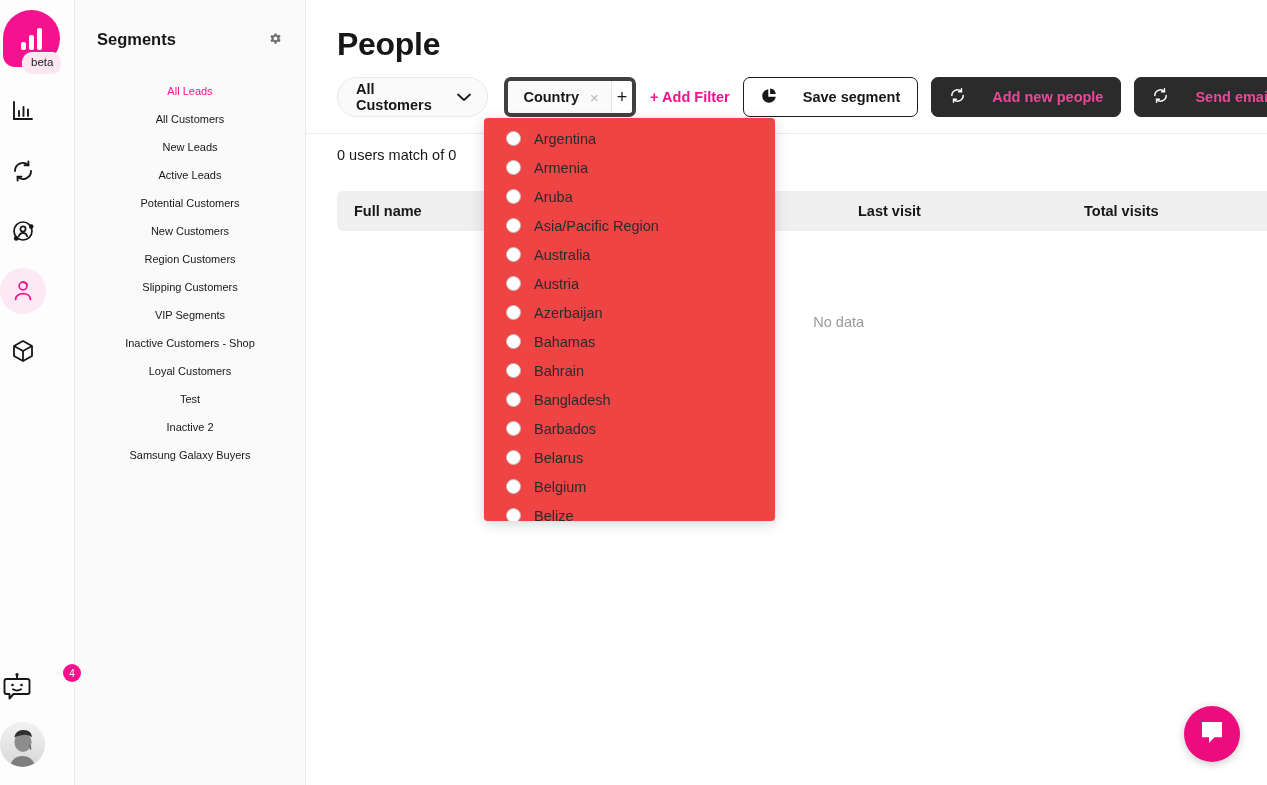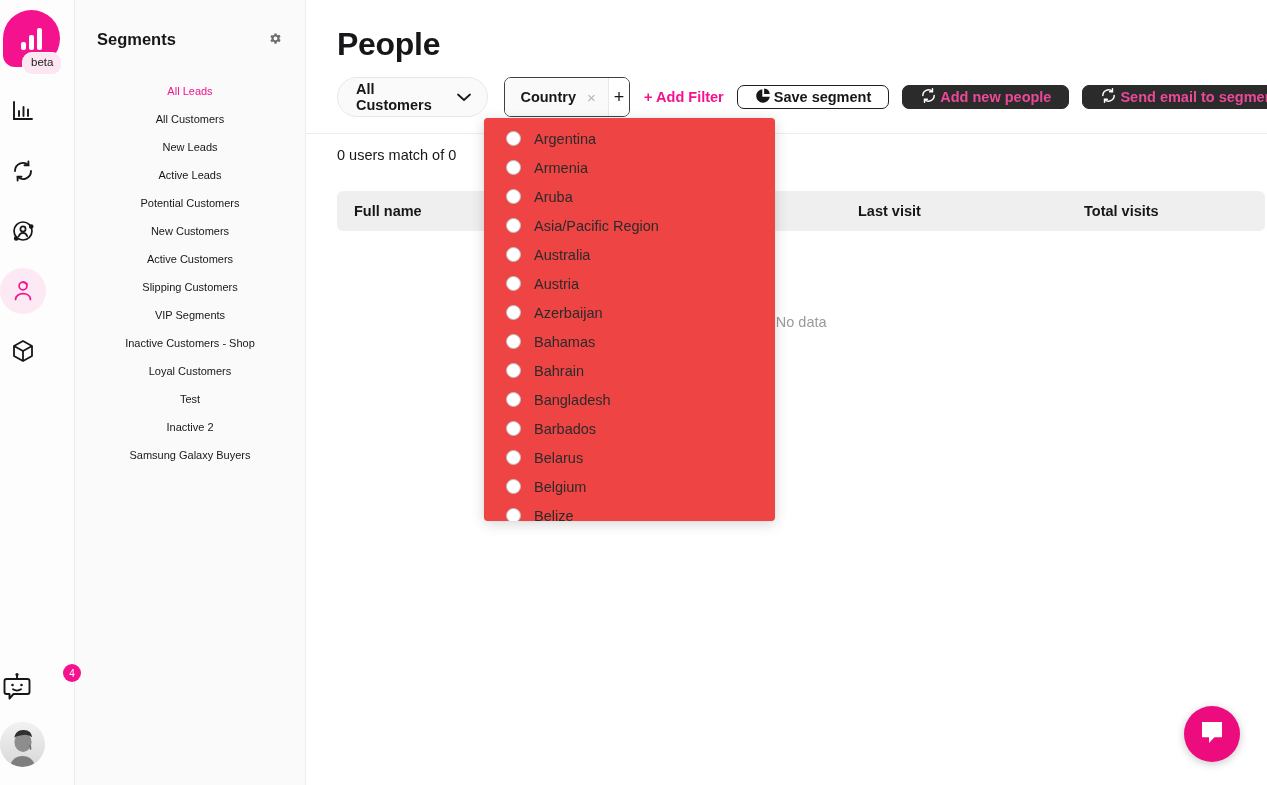--- a/index.html
+++ b/index.html
@@ -98,7 +98,7 @@
   }
   .filter-group {
     display: flex; align-items: stretch;
-    border: 1px solid #404040; border-radius: 7px; overflow: hidden;
+    border: 4px solid #404040; border-radius: 7px; overflow: hidden;
     margin-left: 16px; height: 40px; background: #fff;
   }
   .filter-chip {

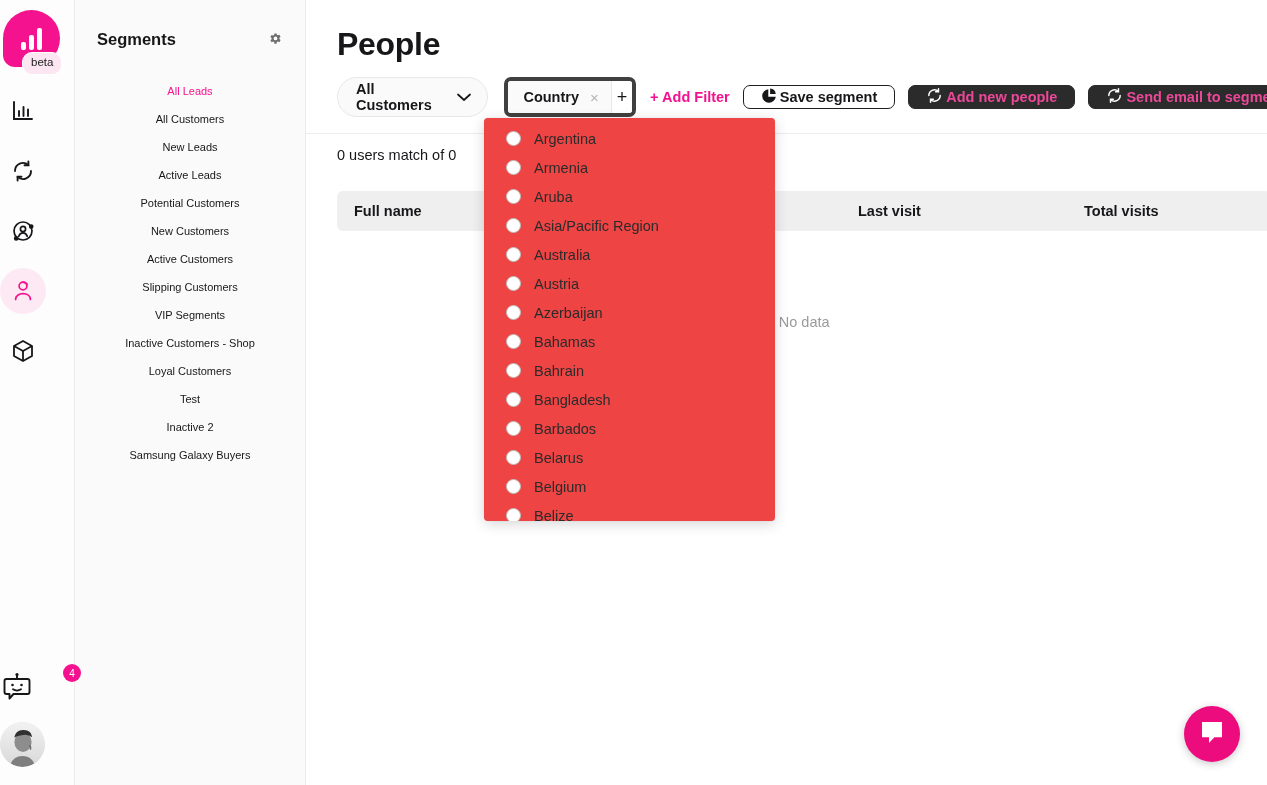--- a/index.html
+++ b/index.html
@@ -117,8 +117,8 @@
     white-space: nowrap;
   }
   .btn {
-    display: flex; align-items: center; gap: 3px;
-    height: 24px; border-radius: 7px; font-size: 14.5px; font-weight: bold;
+    display: flex; align-items: center; gap: 26px;
+    height: 40px; border-radius: 7px; font-size: 14.5px; font-weight: bold;
     cursor: pointer; white-space: nowrap; padding: 0 17px;
   }
   .btn-light { background: #fff; border: 1px solid #1e1e1e; color: #17171a; margin-left: 13px; }

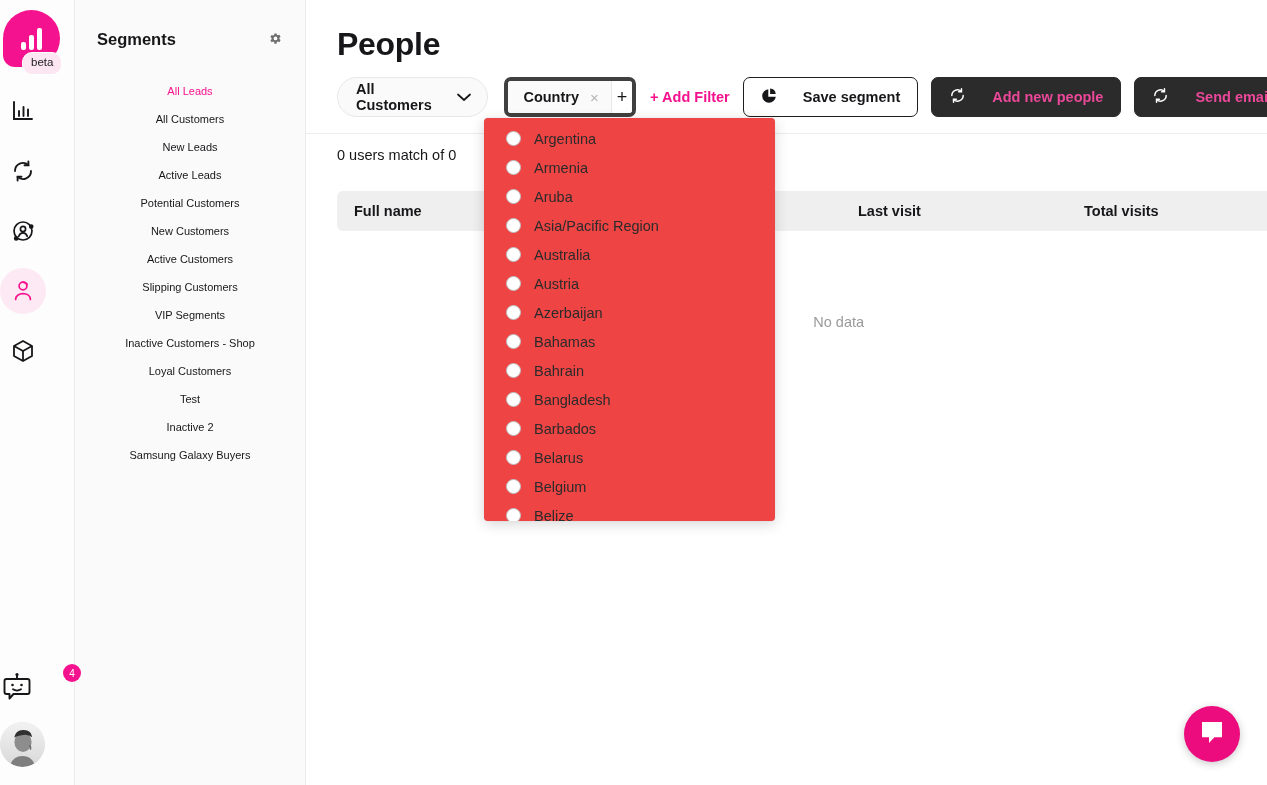--- a/index.html
+++ b/index.html
@@ -295,7 +295,7 @@
       <li class="seg-item">Active Leads</li>
       <li class="seg-item">Potential Customers</li>
       <li class="seg-item">New Customers</li>
-      <li class="seg-item">Active Customers</li>
+      <li class="seg-item">Region Customers</li>
       <li class="seg-item">Slipping Customers</li>
       <li class="seg-item">VIP Segments</li>
       <li class="seg-item">Inactive Customers - Shop</li>

